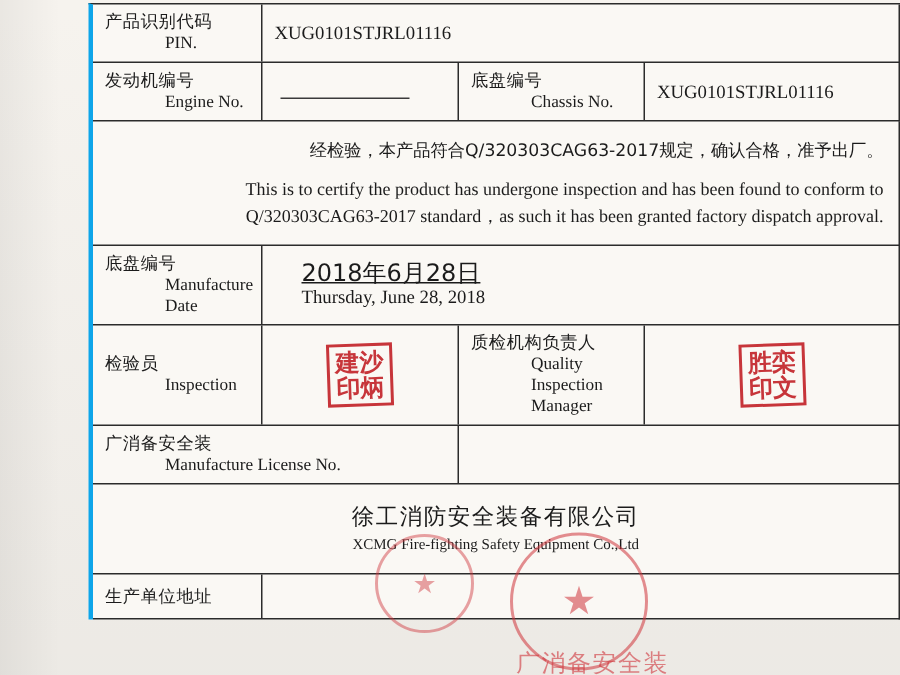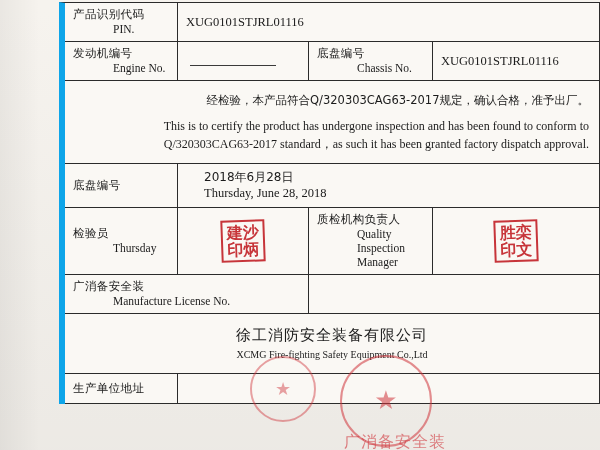--- a/index.html
+++ b/index.html
@@ -33,7 +33,7 @@
     left: 59px;
     top: 2px;
     width: 541px;
-    border-left: 6px solid #0ea5e9;
+    border-left: 3px solid #0ea5e9;
     border-top: 1px solid #2b2b2b;
     background: #faf8f4;
   }

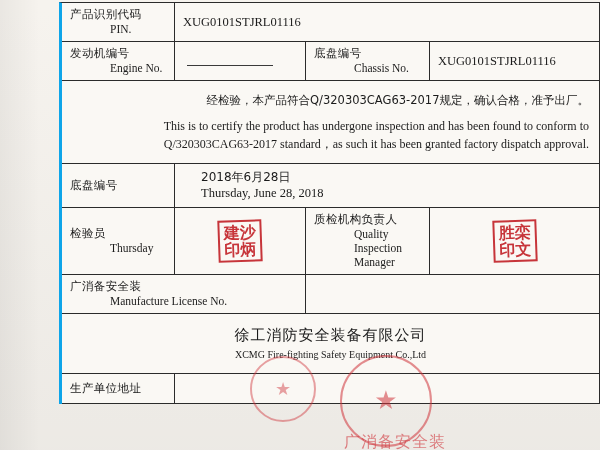--- a/index.html
+++ b/index.html
@@ -256,6 +256,7 @@
     <div class="row r-date">
       <div class="cell c1 divider">
         <div class="lbl-cn">底盘编号</div>
+        <div class="lbl-en">Manufacture Date</div>
       </div>
       <div class="cell c2">
         <div class="val-cn">2018年6月28日</div>

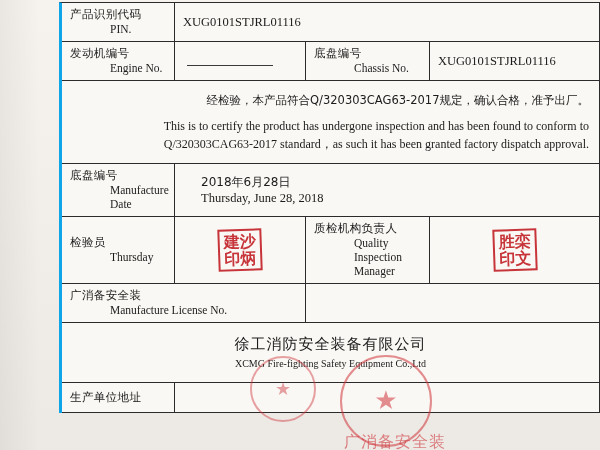--- a/index.html
+++ b/index.html
@@ -69,9 +69,10 @@
     font-family: "Liberation Serif", serif;
   }
   .val-cn {
-    font-size: 12px;
+    font-size: 16px;
     line-height: 16px;
     font-family: "DejaVu Sans", sans-serif;
+    text-decoration: underline;
   }
 
   

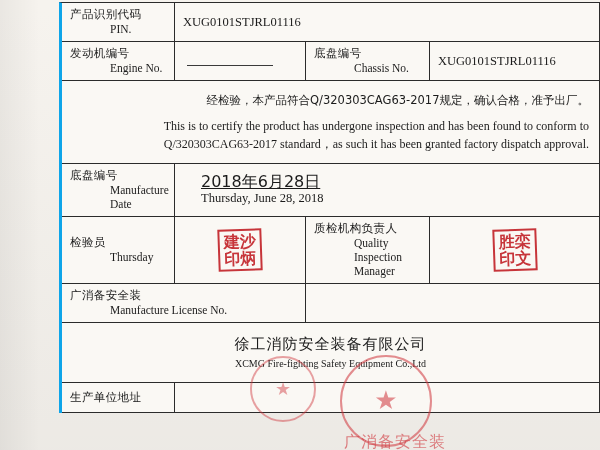--- a/index.html
+++ b/index.html
@@ -268,7 +268,7 @@
     <div class="row r-inspector">
       <div class="cell c1 divider">
         <div class="lbl-cn">检验员</div>
-        <div class="lbl-en">Thursday</div>
+        <div class="lbl-en">Inspection</div>
       </div>
       <div class="cell c2 divider">
         <div class="seal">

